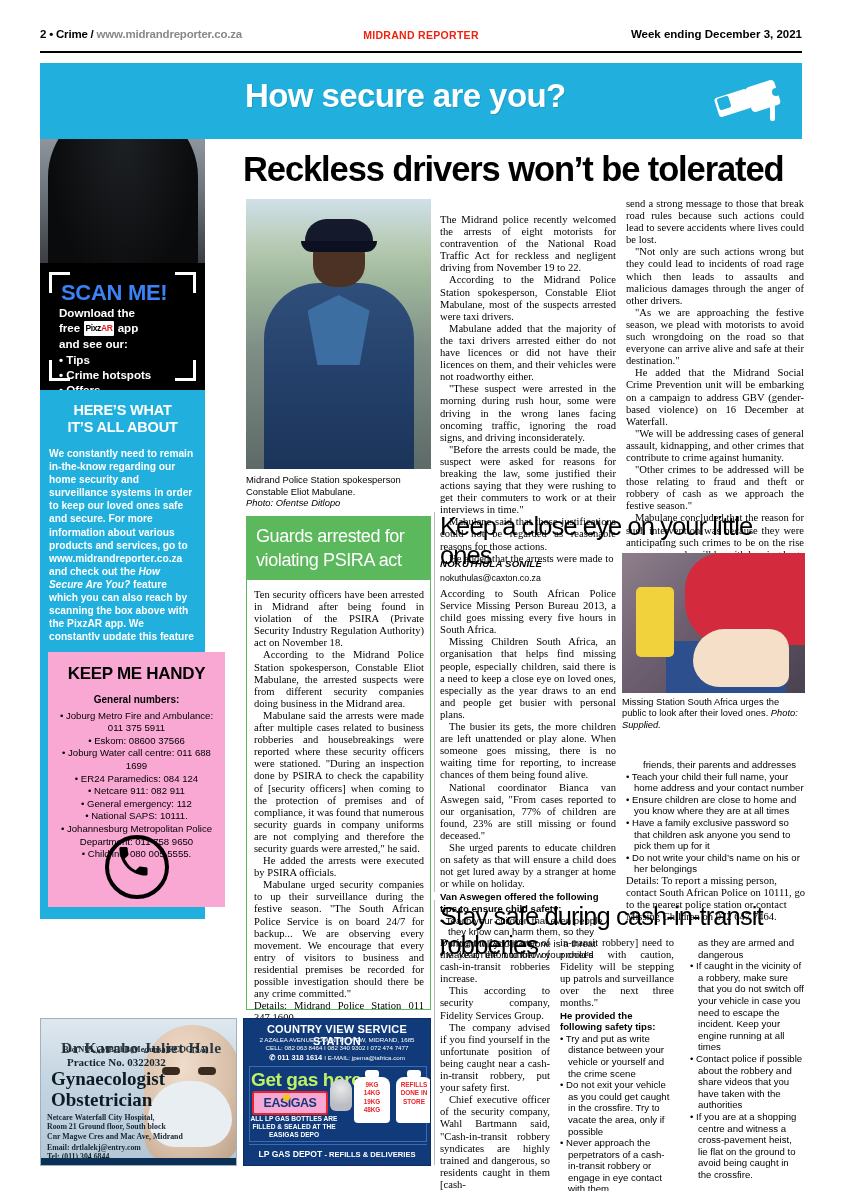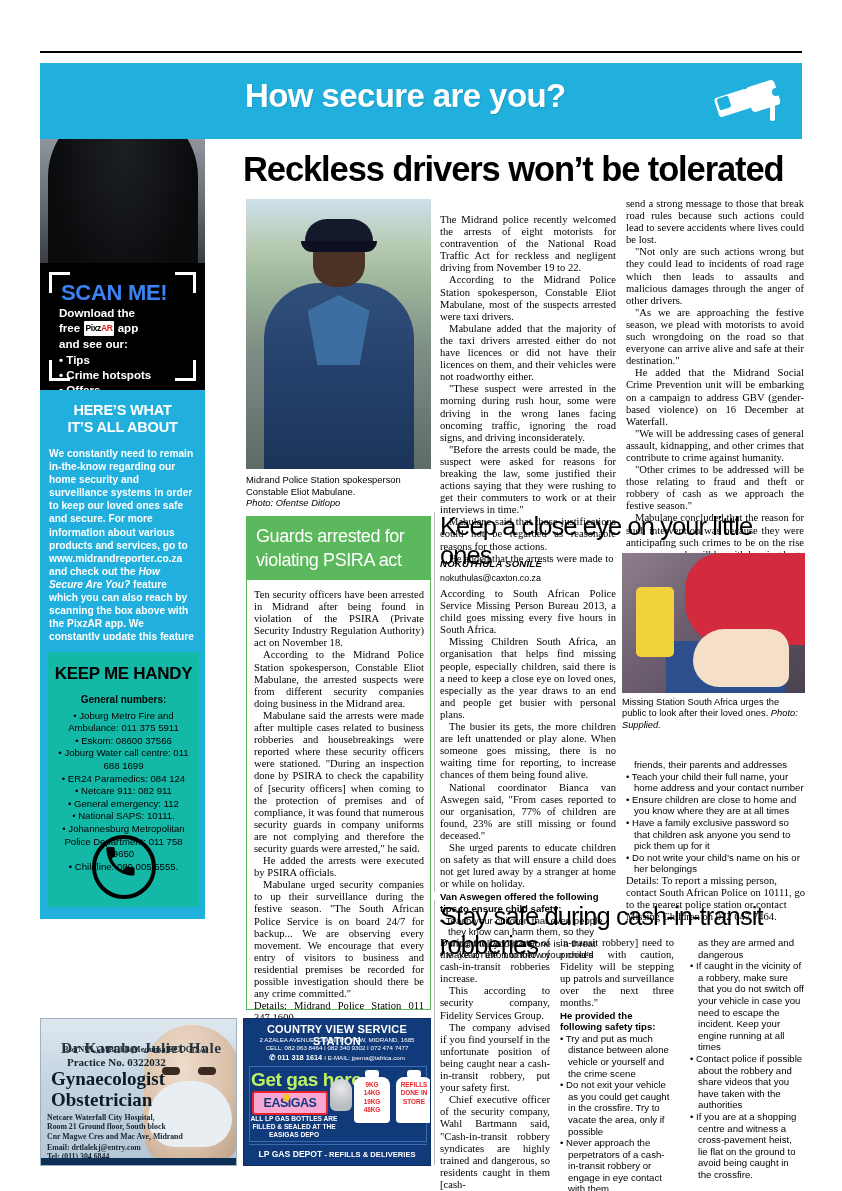--- a/index.html
+++ b/index.html
@@ -167,6 +167,14 @@
 
 <div class="page">
 
+  <div class="masthead">
+    <div class="mh-left">
+      <span>2 • Crime /</span>
+      <span class="muted">www.midrandreporter.co.za</span>
+    </div>
+    <div class="mh-center">MIDRAND REPORTER</div>
+    <div class="mh-right">Week ending December 3, 2021</div>
+  </div>
   <div class="mh-rule"></div>
 
   <div class="hero">

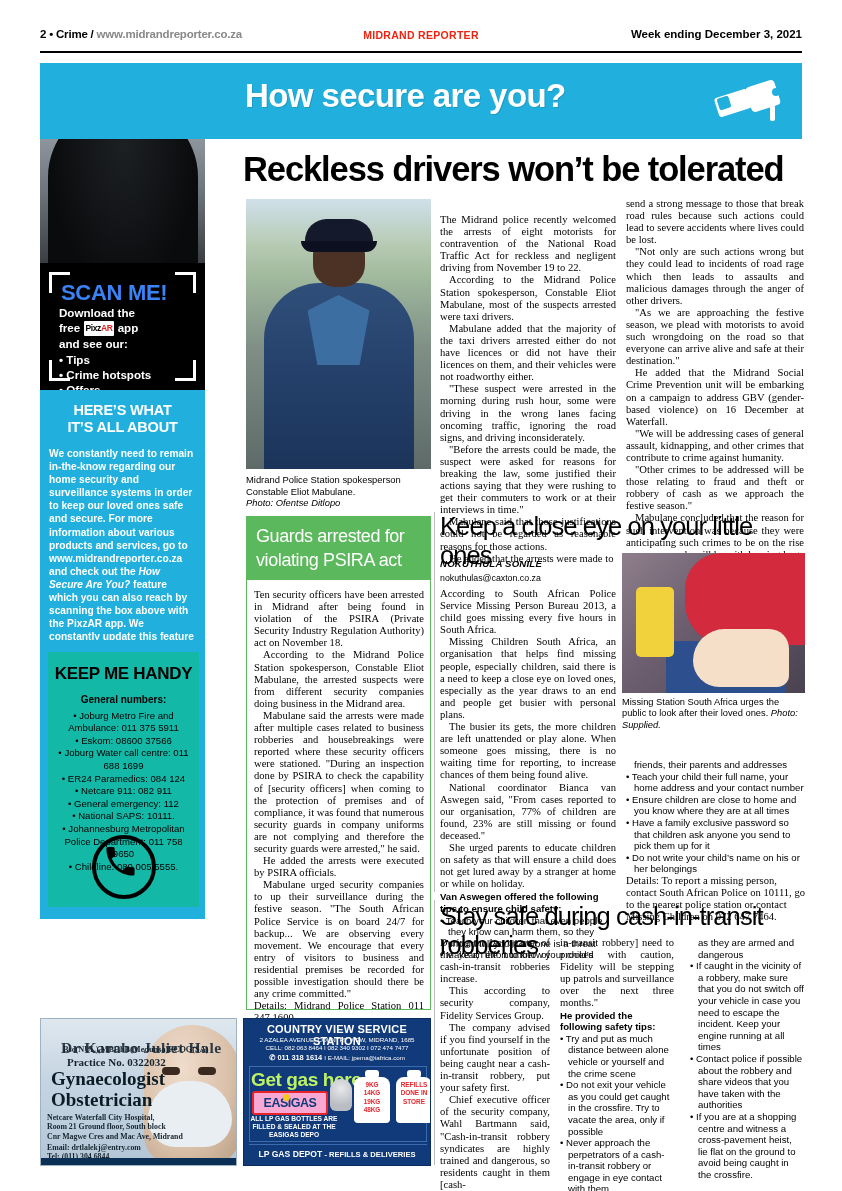--- a/index.html
+++ b/index.html
@@ -47,7 +47,7 @@
     font-weight:bold;line-height:13.1px;}
   .about p i{font-style:italic;}
 
-  .handy{position:absolute;left:48px;top:652px;width:151px;height:255px;background:#14b8a6;}
+  .handy{position:absolute;left:48px;top:652px;width:177px;height:255px;background:#f9a8d4;}
   .handy-frame{position:absolute;left:40px;top:640px;width:165px;height:279px;background:#21b0dd;}
   .handy h3{margin:0;padding:12px 0 0;text-align:center;font-family:"Liberation Sans",sans-serif;
     font-size:17px;font-weight:bold;letter-spacing:-.3px;}

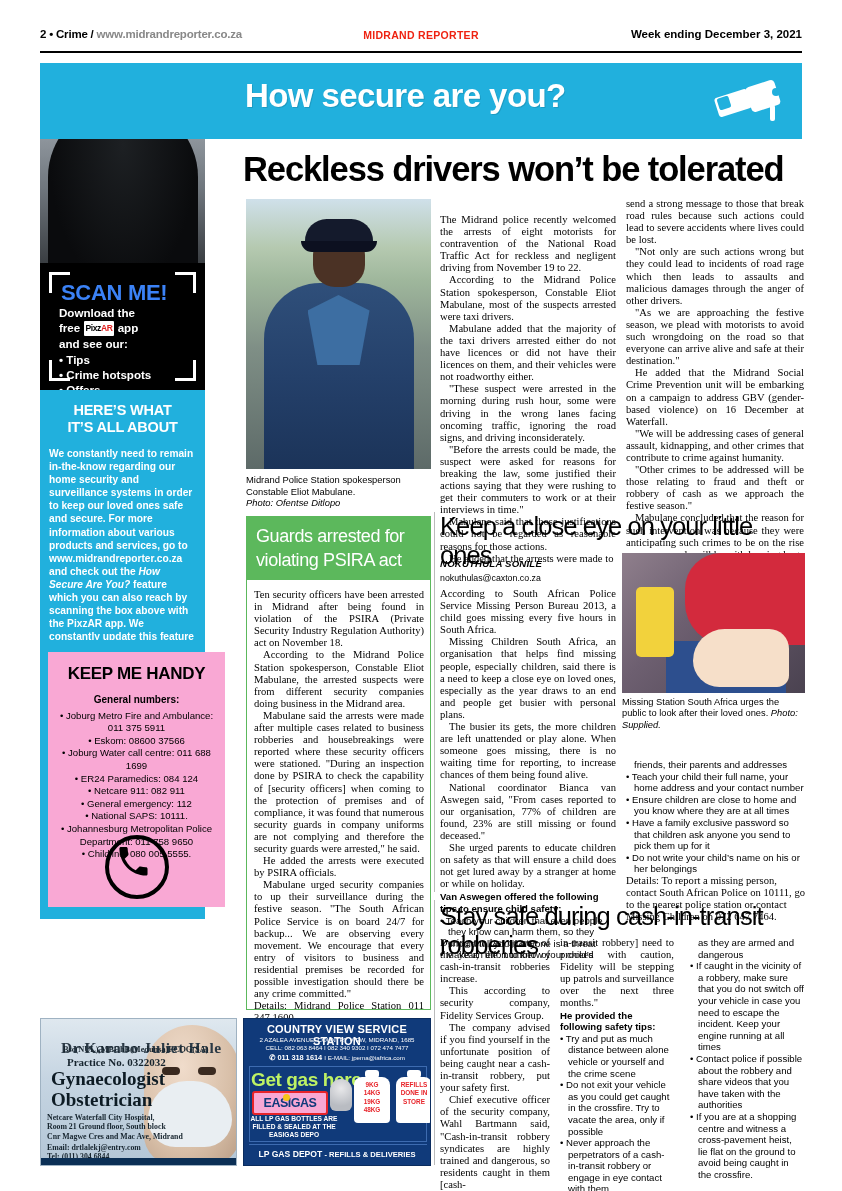--- a/index.html
+++ b/index.html
@@ -326,7 +326,7 @@
   </div>
 
   <div class="bullets" style="position:absolute;left:626px;top:759px;width:179px;">
-    <div style="padding-left:8px;">friends, their parents and addresses</div>
+    <div style="padding-left:8px;text-align:center;">friends, their parents and addresses</div>
     <ul>
       <li>Teach your child their full name, your home address and your contact number</li>
       <li>Ensure children are close to home and you know where they are at all times</li>

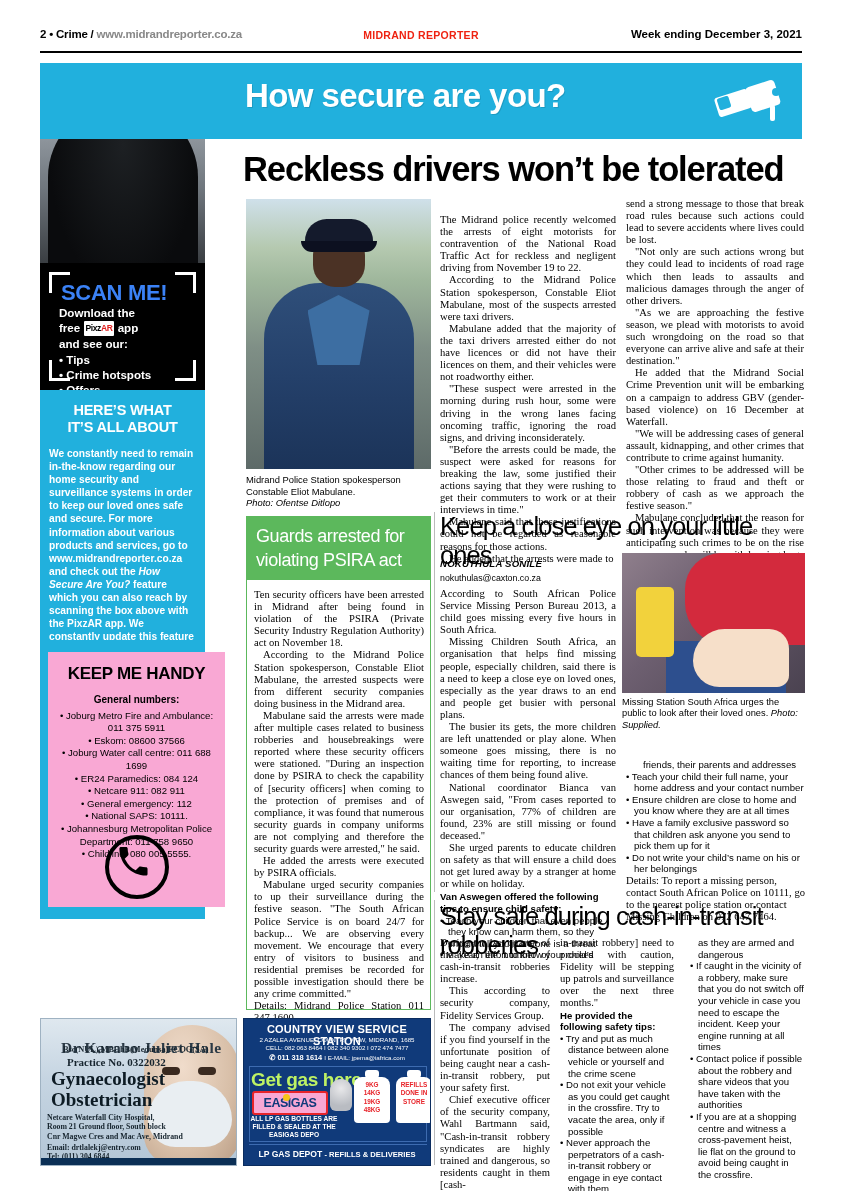--- a/index.html
+++ b/index.html
@@ -352,7 +352,7 @@
     <div class="bullets">
       <div style="font-weight:bold;">He provided the following safety tips:</div>
       <ul>
-        <li>Try and put as much distance between alone vehicle or yourself and the crime scene</li>
+        <li>Try and put as write distance between your vehicle or yourself and the crime scene</li>
         <li>Do not exit your vehicle as you could get caught in the crossfire. Try to vacate the area, only if possible</li>
         <li>Never approach the perpetrators of a cash-in-transit robbery or engage in eye contact with them</li>
       </ul>

